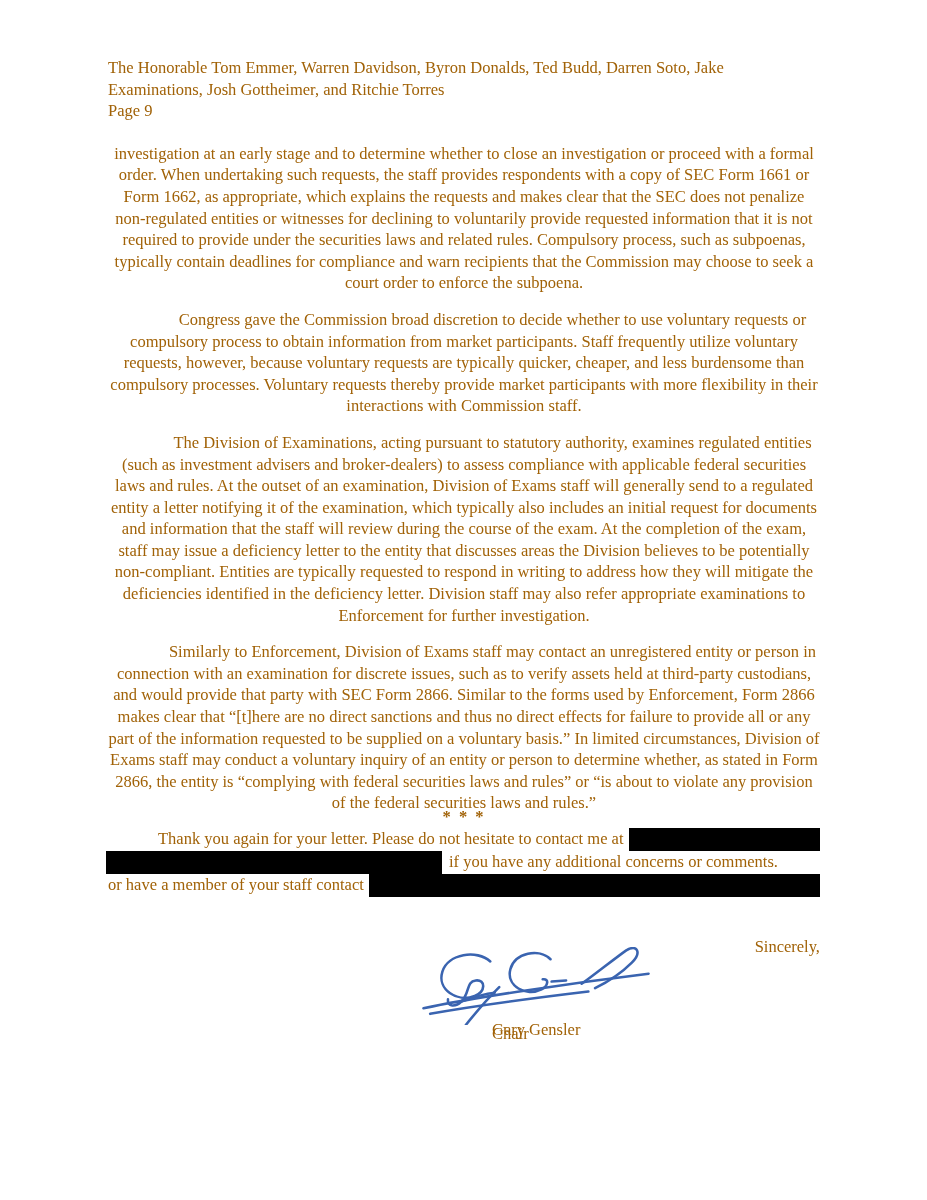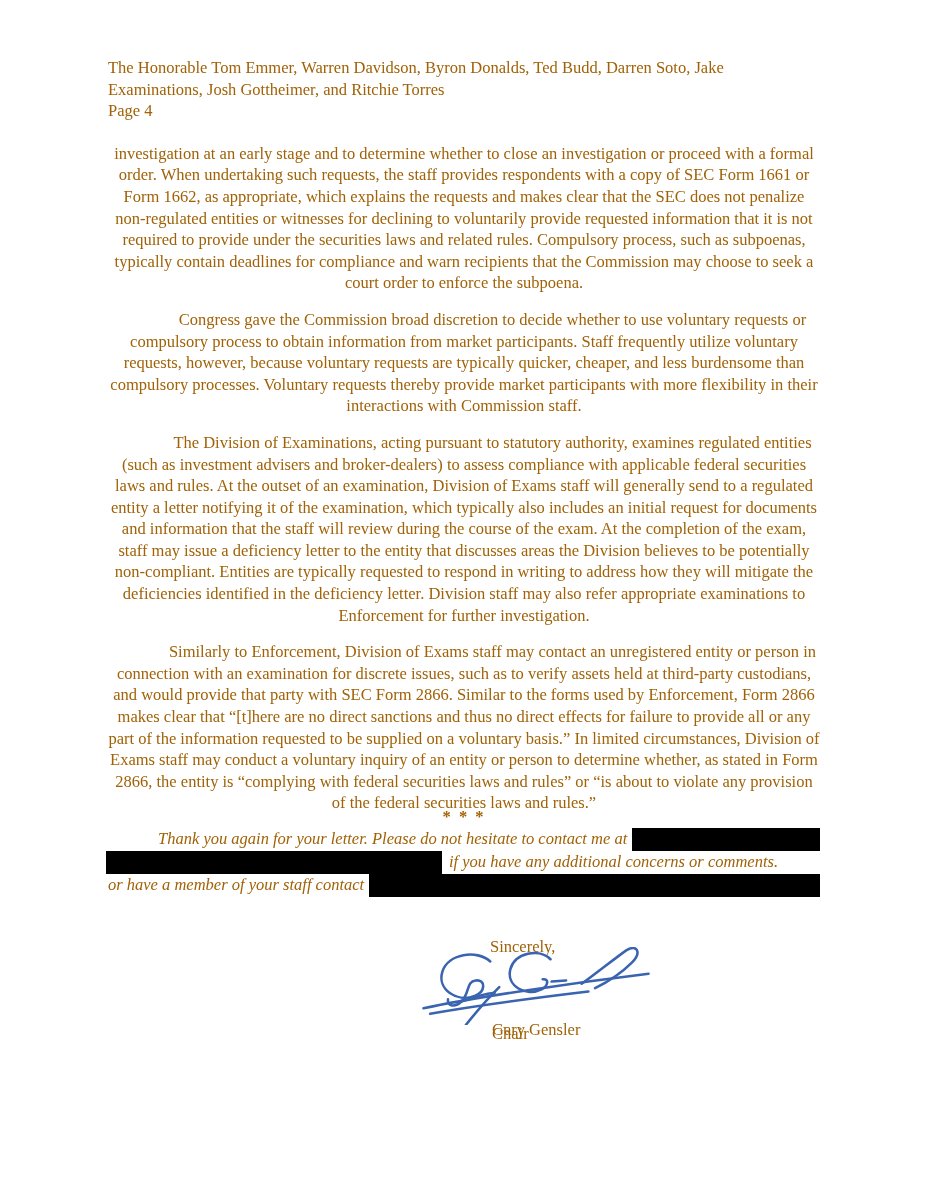--- a/index.html
+++ b/index.html
@@ -55,7 +55,7 @@
   <div class="header">
     <div class="hline">The Honorable Tom Emmer, Warren Davidson, Byron Donalds, Ted Budd, Darren Soto, Jake</div>
     <div class="hline">Examinations, Josh Gottheimer, and Ritchie Torres</div>
-    <div class="hline">Page 4</div>
+    <div class="hline">Page 9</div>
   </div>
 
   <p class="para">investigation at an early stage and to determine whether to close an investigation or proceed with a formal order. When undertaking such requests, the staff provides respondents with a copy of SEC Form 1661 or Form 1662, as appropriate, which explains the requests and makes clear that the SEC does not penalize non-regulated entities or witnesses for declining to voluntarily provide requested information that it is not required to provide under the securities laws and related rules. Compulsory process, such as subpoenas, typically contain deadlines for compliance and warn recipients that the Commission may choose to seek a court order to enforce the subpoena.</p>

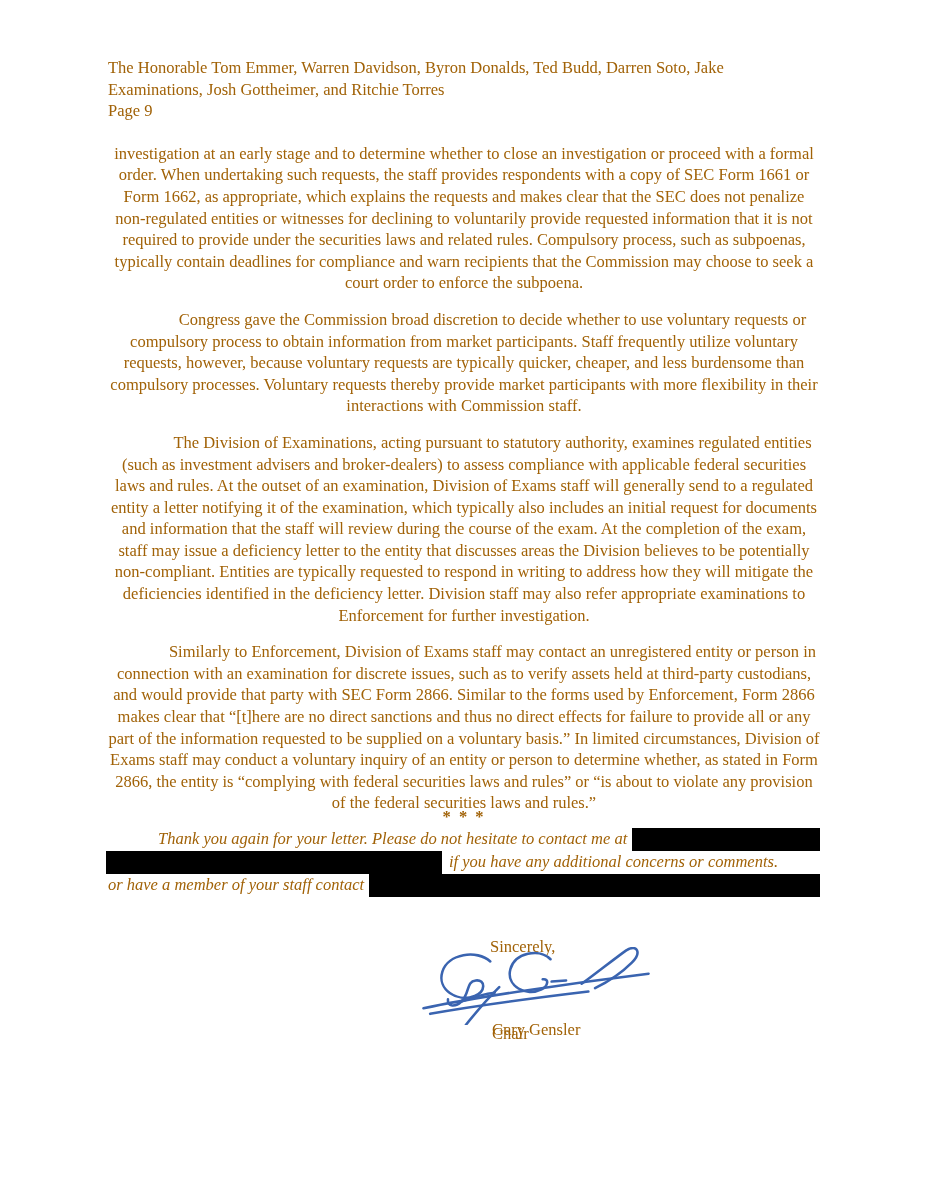--- a/index.html
+++ b/index.html
@@ -29,7 +29,7 @@
   }
   .closing { margin: 0; }
   .cline { display: flex; align-items: flex-start; }
-  .cline .ctext { white-space: nowrap; font-style: italic; }
+  .cline .ctext { white-space: nowrap; }
   .c1 .ctext { padding-left: 50px; }
   .redact {
     display: block;

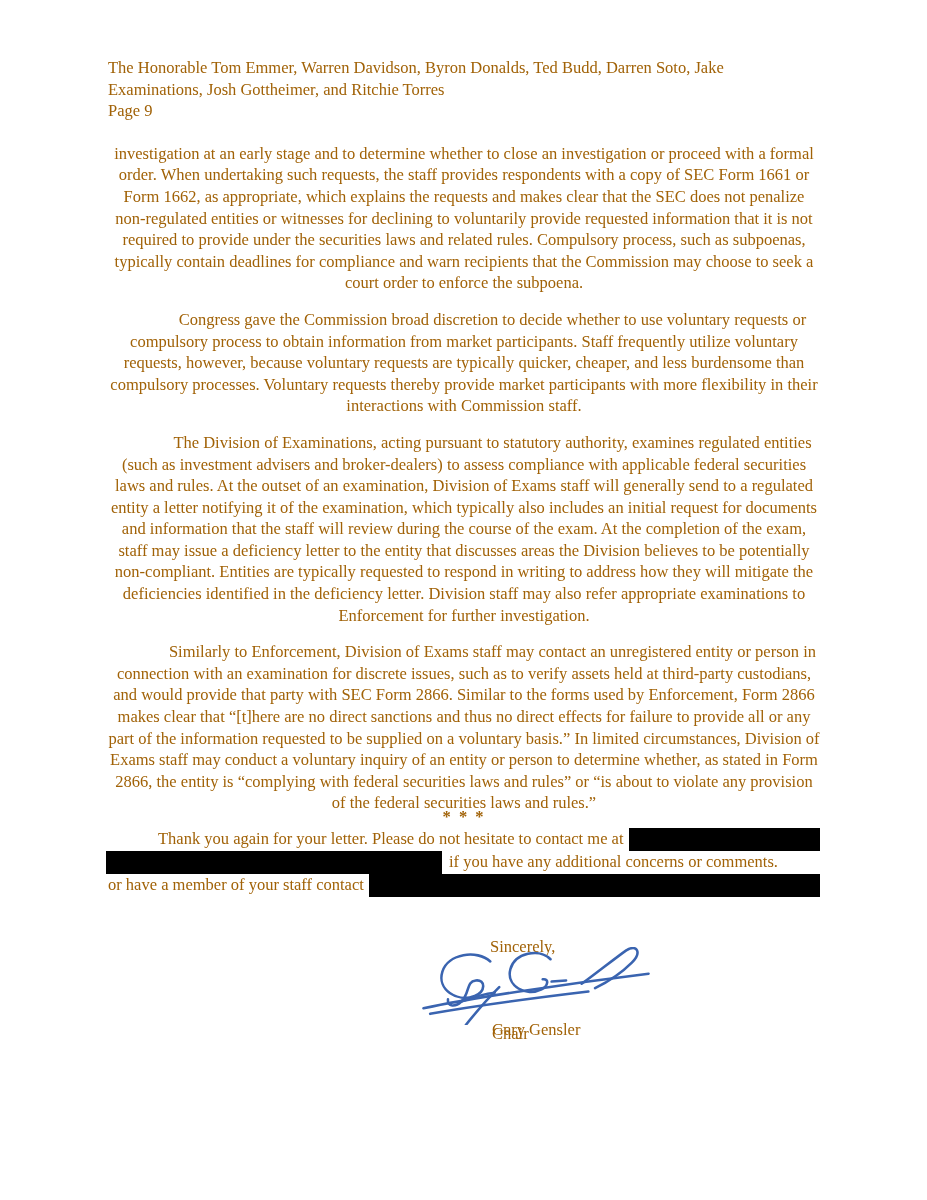--- a/index.html
+++ b/index.html
@@ -41,7 +41,7 @@
   }
   .redact.grow { flex: 1 1 auto; margin-left: 5px; }
   .redact.r3 { flex: 0 0 336px; width: 336px; margin-left: -2px; margin-right: 7px; }
-  .signoff { margin-top: 39px; padding-left: 382px; }
+  .signoff { margin-top: 39px; padding-left: 382px; text-align: right; }
   .sig-area { position: relative; height: 120px; }
   .sig-svg { position: absolute; left: 308px; top: -10px; }
   .sig-name { position: absolute; left: 384px; top: 62px; text-align: right; }

